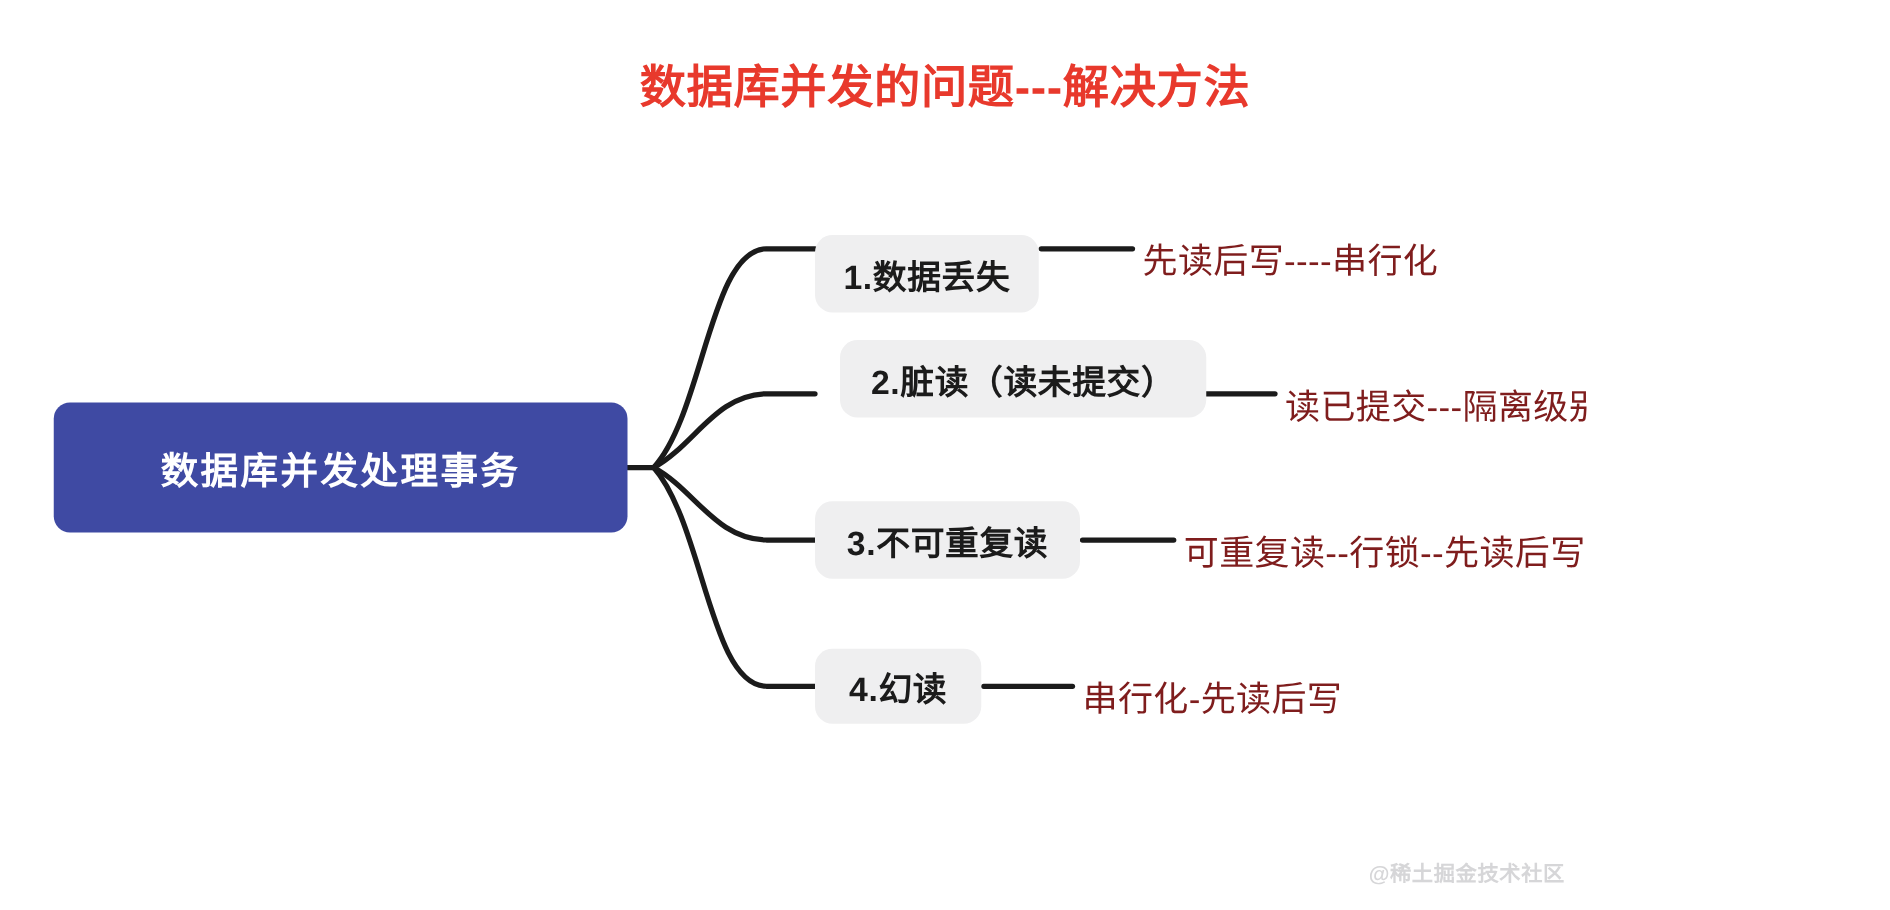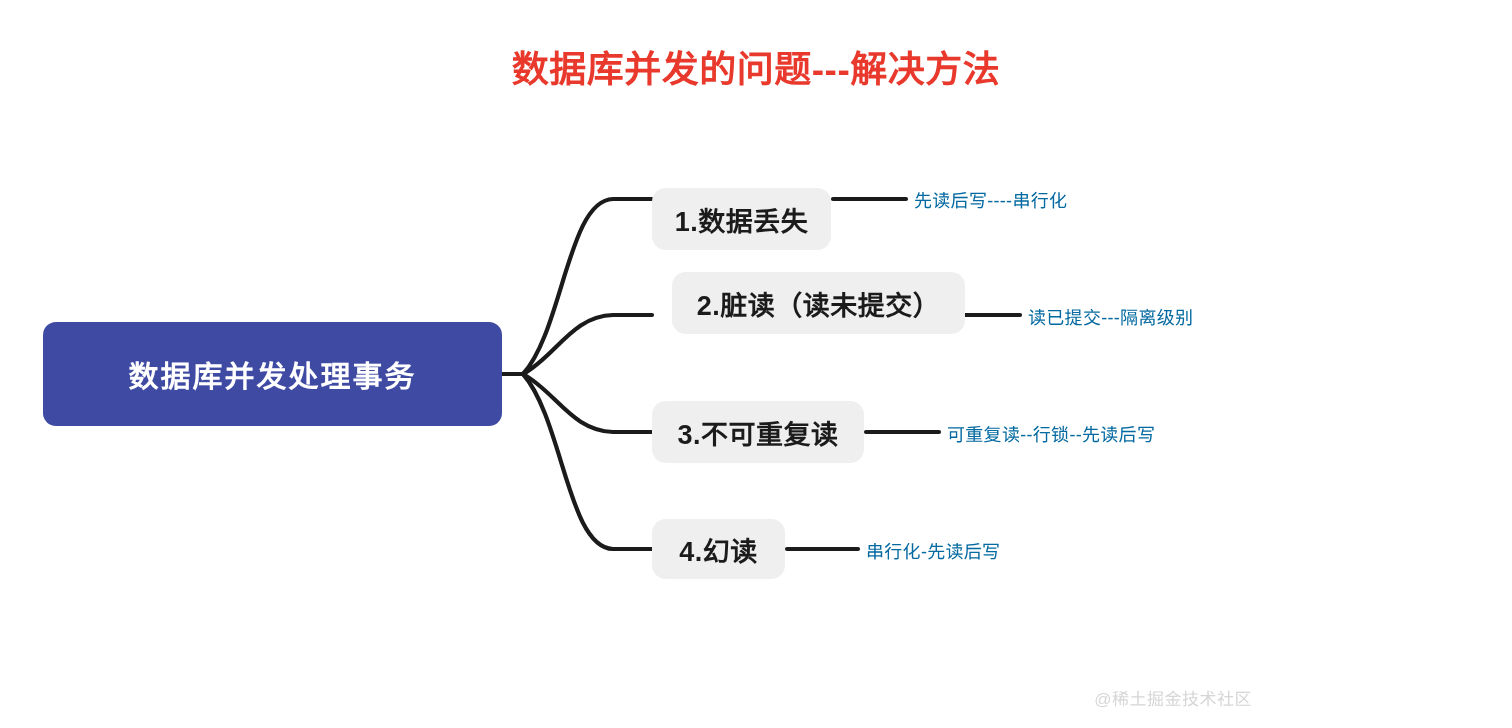--- a/index.html
+++ b/index.html
@@ -103,8 +103,8 @@
   
   .leaf-label {
     position: absolute;
-    color: #0369a1;
-    font-size: 18px;
+    color: #7f1d1d;
+    font-size: 28px;
     font-weight: 400;
     white-space: nowrap;
     letter-spacing: 0.3px;

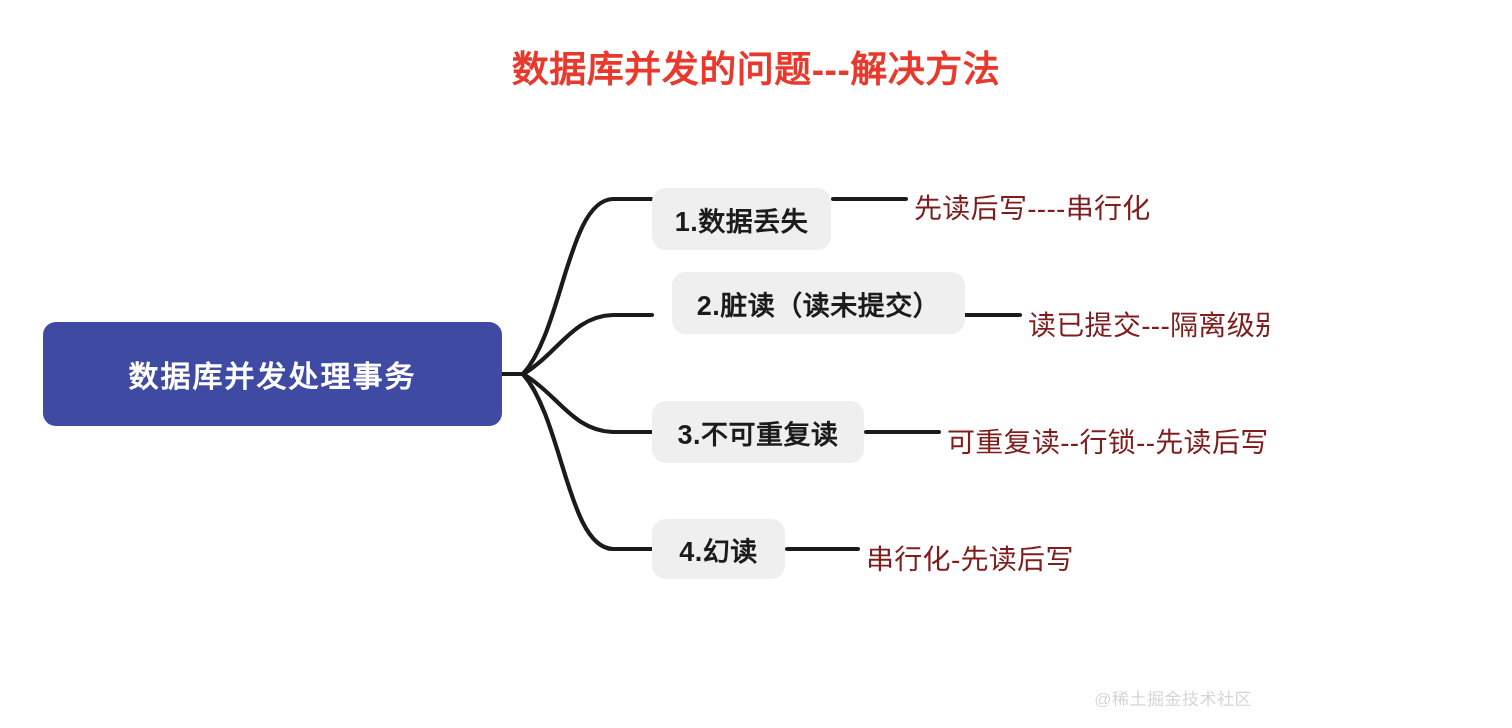--- a/index.html
+++ b/index.html
@@ -123,6 +123,7 @@
     font-size: 17px;
     letter-spacing: 0.5px;
     white-space: nowrap;
+    font-weight: bold;
   }
 </style>
 </head>

